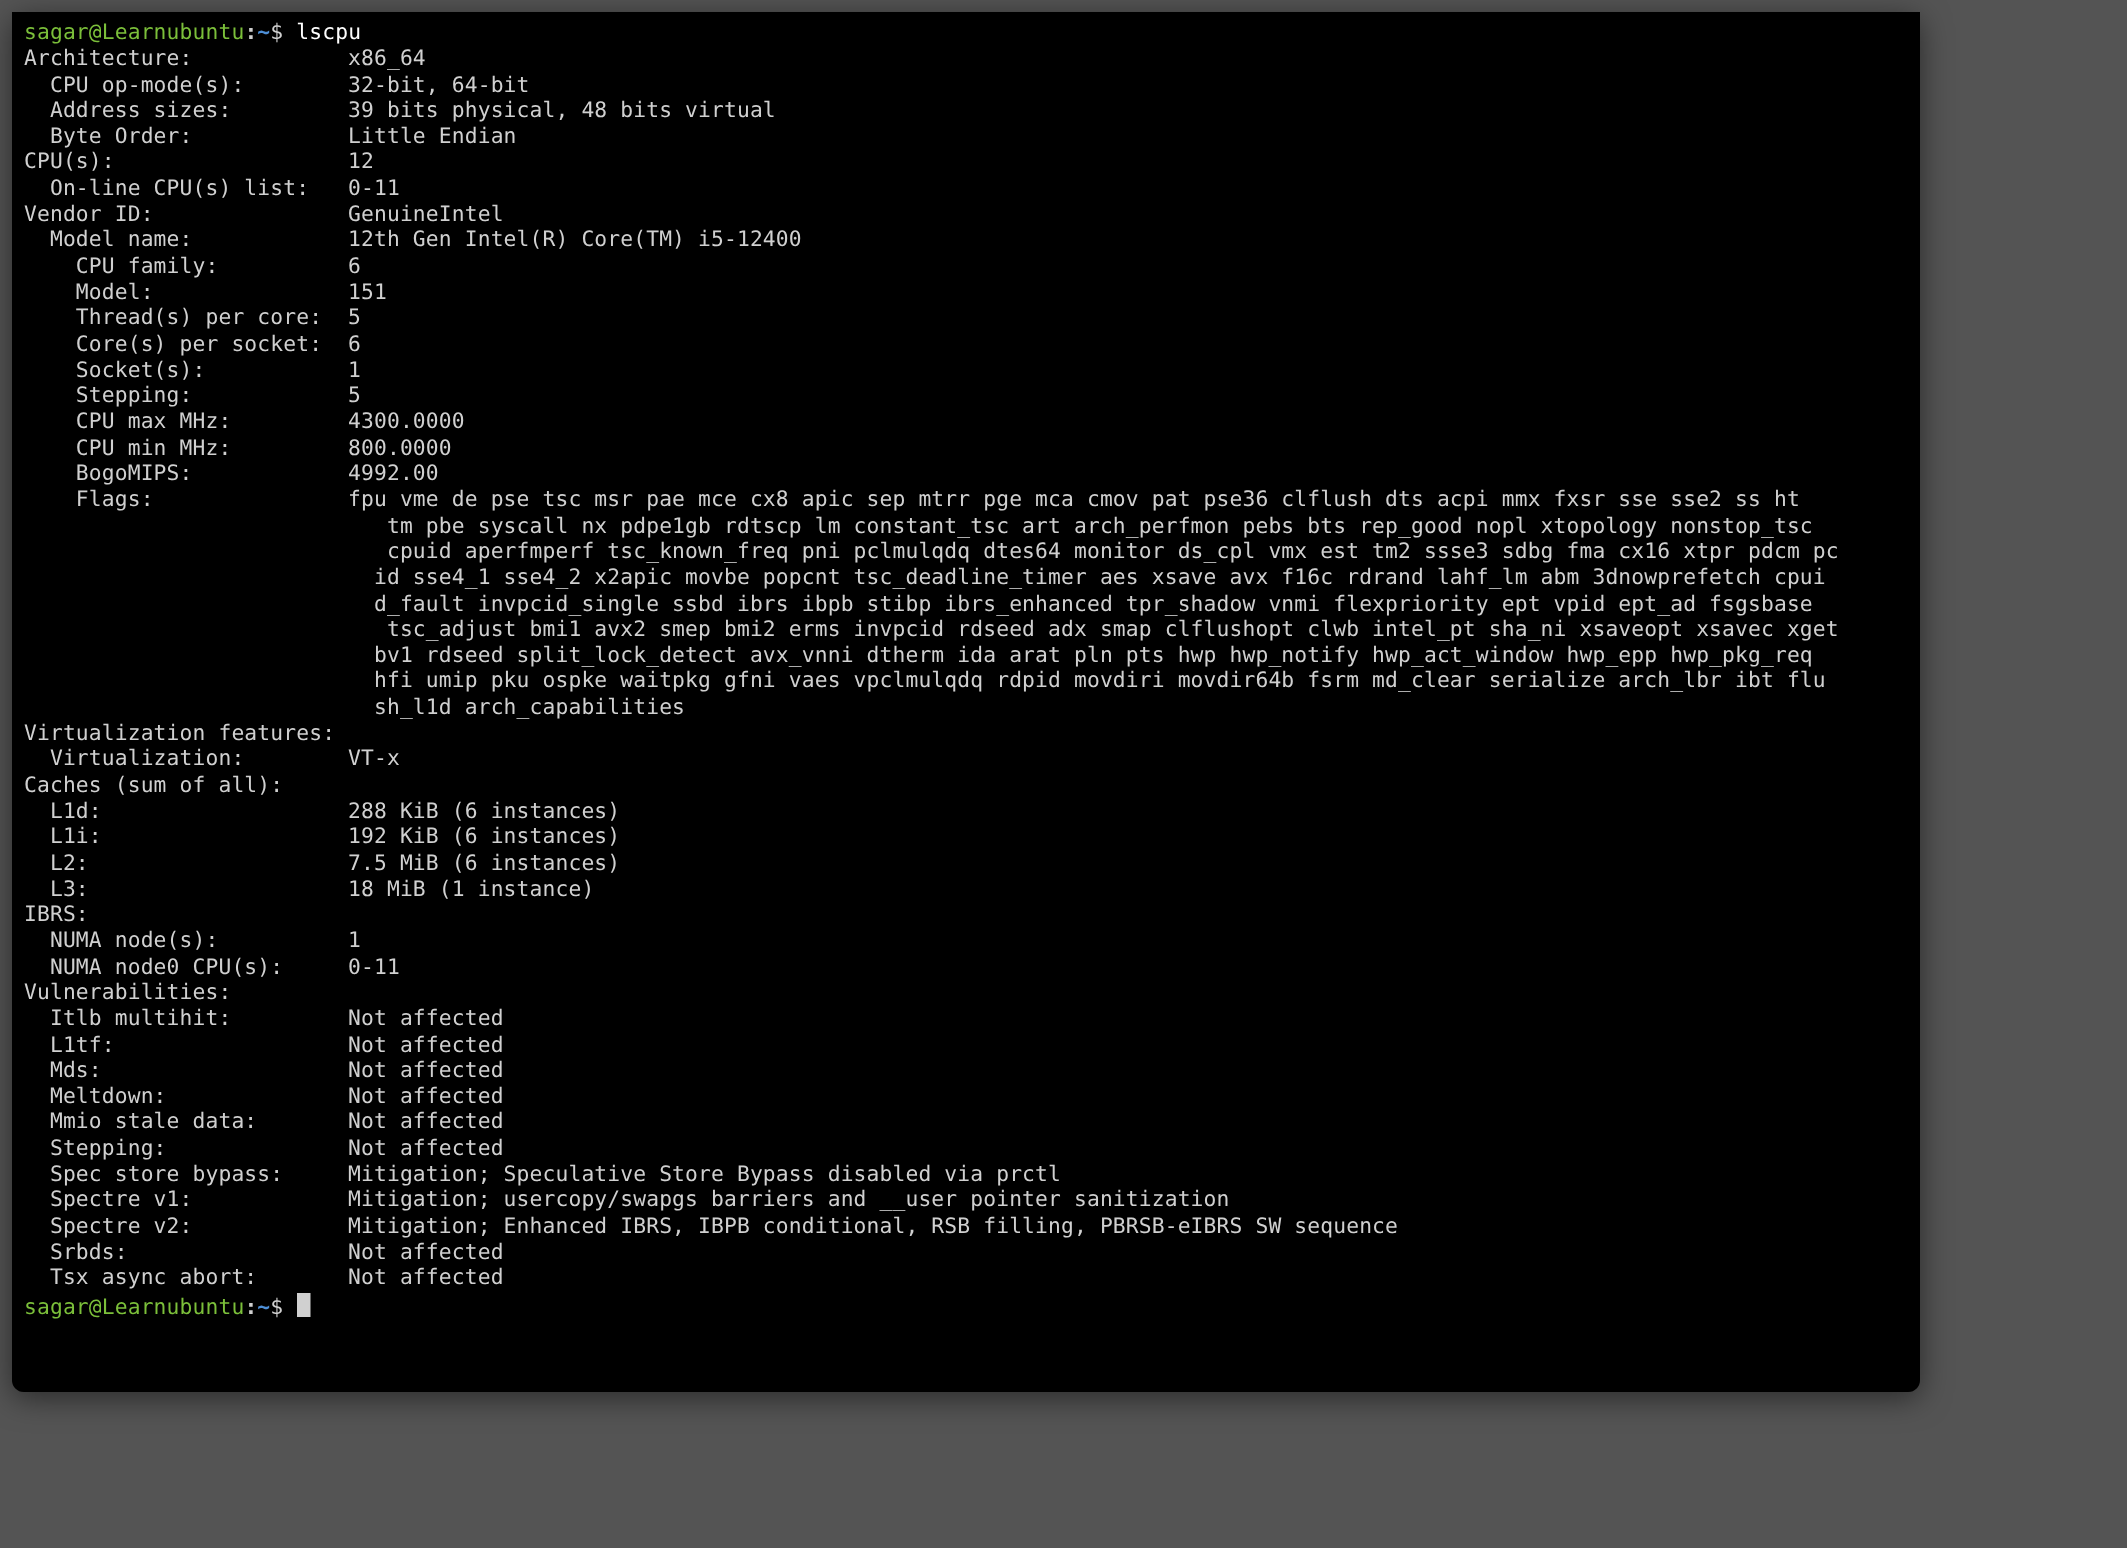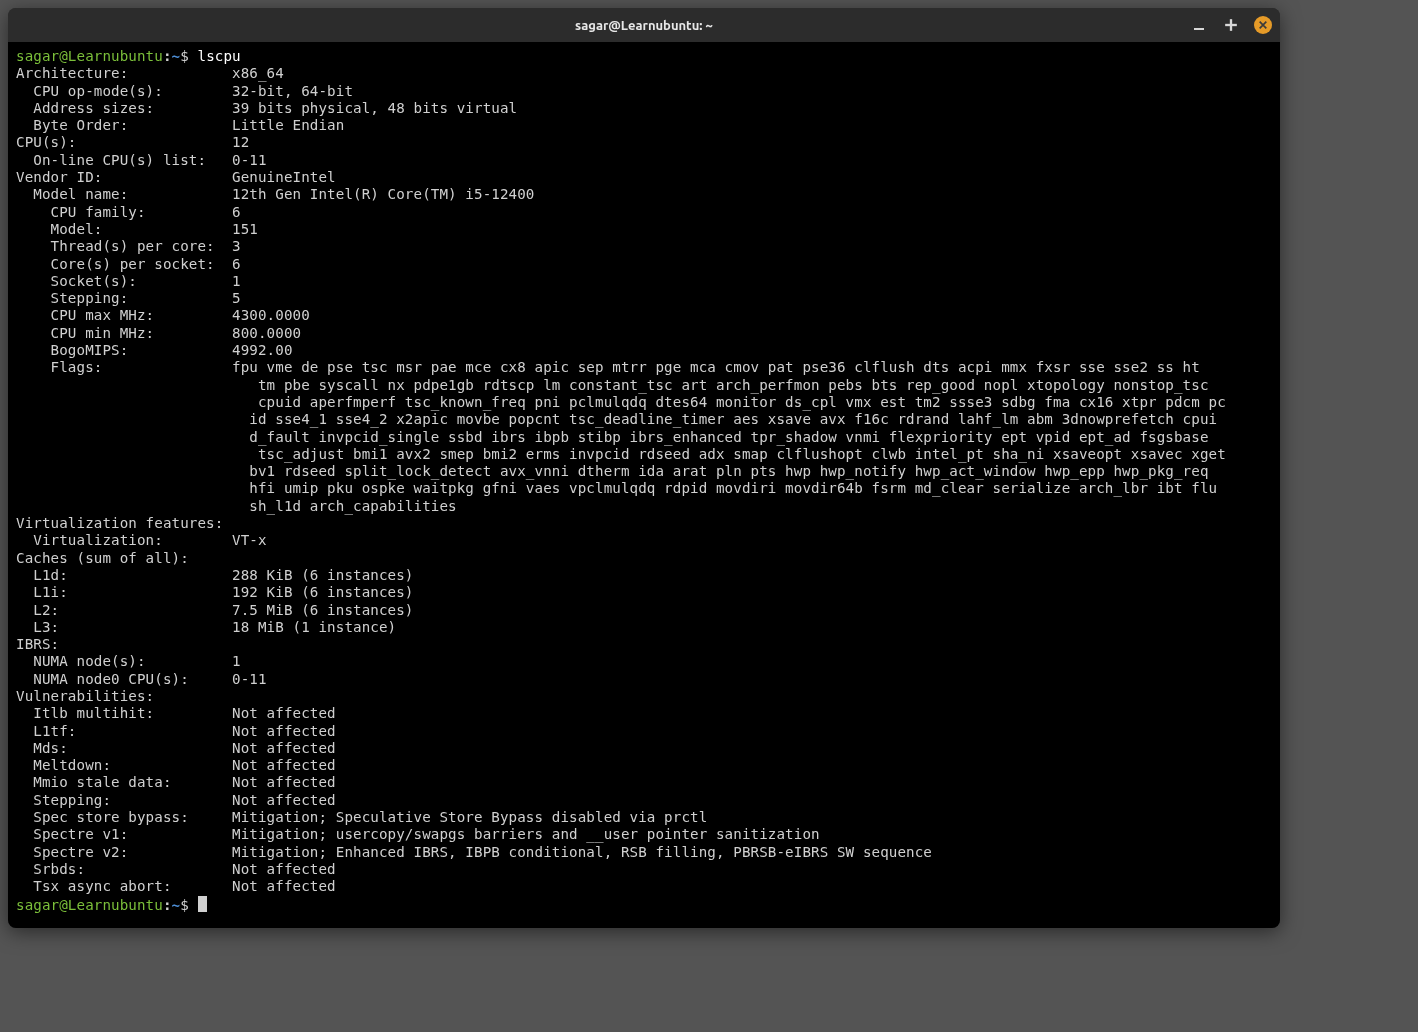--- a/index.html
+++ b/index.html
@@ -90,27 +90,6 @@
 <body>
 
 <div class="window">
-  <div class="titlebar">
-    <div class="title-text">sagar@Learnubuntu: ~</div>
-    <div class="window-controls">
-      <div class="win-btn">
-        <svg viewBox="0 0 12 12" width="12" height="12">
-            <rect x="1" y="9" width="10" height="2" fill="#d8d8d8"></rect>
-          </svg>
-      </div>
-      <div class="win-btn">
-        <svg viewBox="0 0 12 12" width="14" height="14">
-            <rect x="5" y="1" width="2" height="10" fill="#d8d8d8"></rect>
-            <rect x="1" y="5" width="10" height="2" fill="#d8d8d8"></rect>
-          </svg>
-      </div>
-      <div class="win-btn win-close">
-        <svg viewBox="0 0 12 12">
-            <path d="M2 2 L10 10 M10 2 L2 10" stroke="#3b3b3b" stroke-width="2"></path>
-          </svg>
-      </div>
-    </div>
-  </div>
   <div class="terminal" id="terminal"><span class="prompt-user">sagar@Learnubuntu</span><span class="prompt-sep">:</span><span class="prompt-path">~</span><span class="prompt-dollar">$ </span><span class="cmd">lscpu</span>
 <span>Architecture:            x86_64</span>
 <span>  CPU op-mode(s):        32-bit, 64-bit</span>

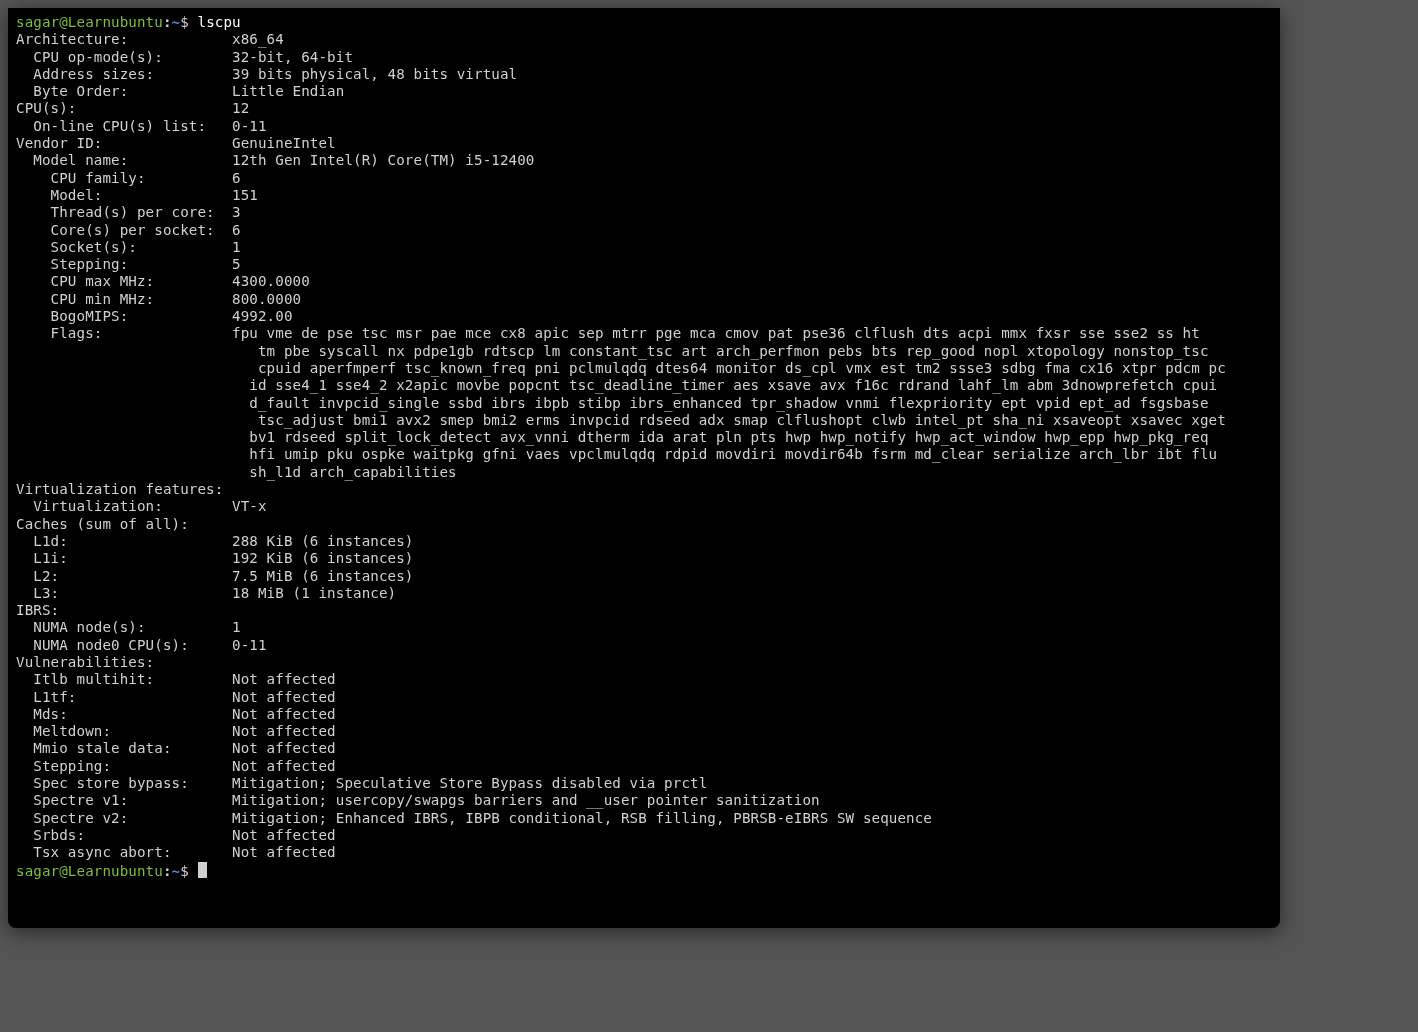--- a/index.html
+++ b/index.html
@@ -101,7 +101,7 @@
 <span>  Model name:            12th Gen Intel(R) Core(TM) i5-12400</span>
 <span>    CPU family:          6</span>
 <span>    Model:               151</span>
-<span>    Thread(s) per core:  3</span>
+<span>    Thread(s) per core:  5</span>
 <span>    Core(s) per socket:  6</span>
 <span>    Socket(s):           1</span>
 <span>    Stepping:            5</span>

